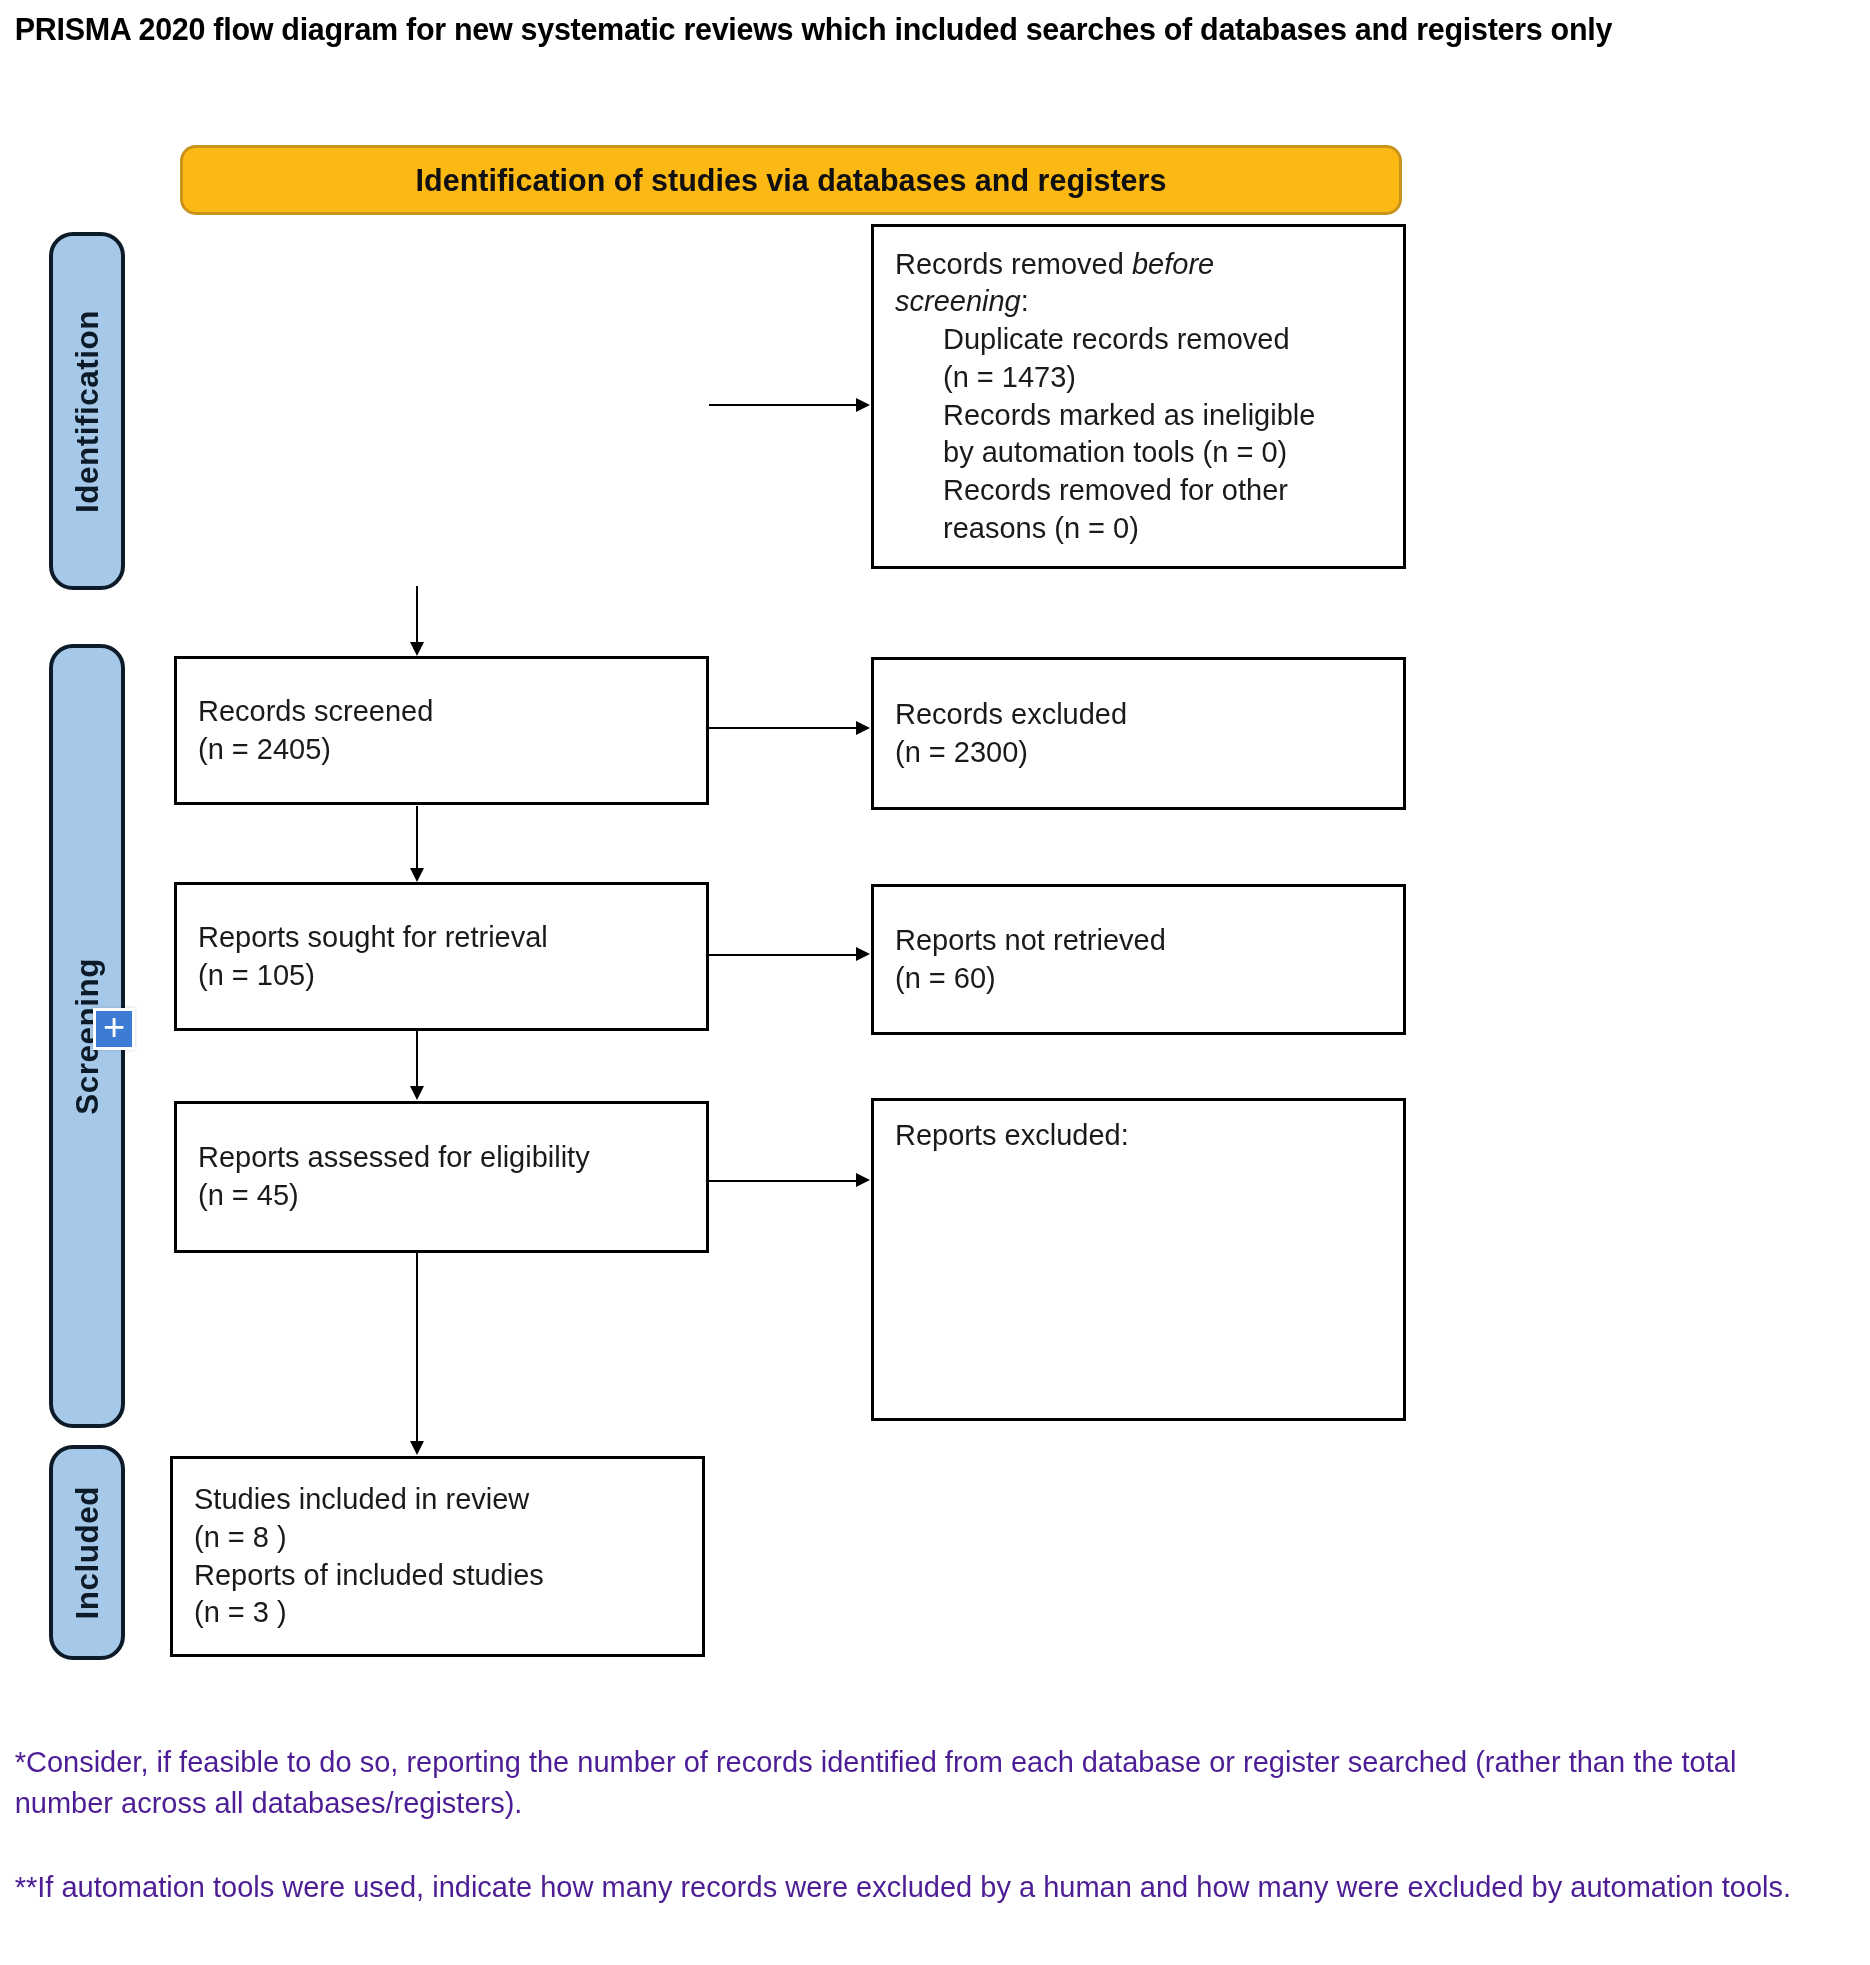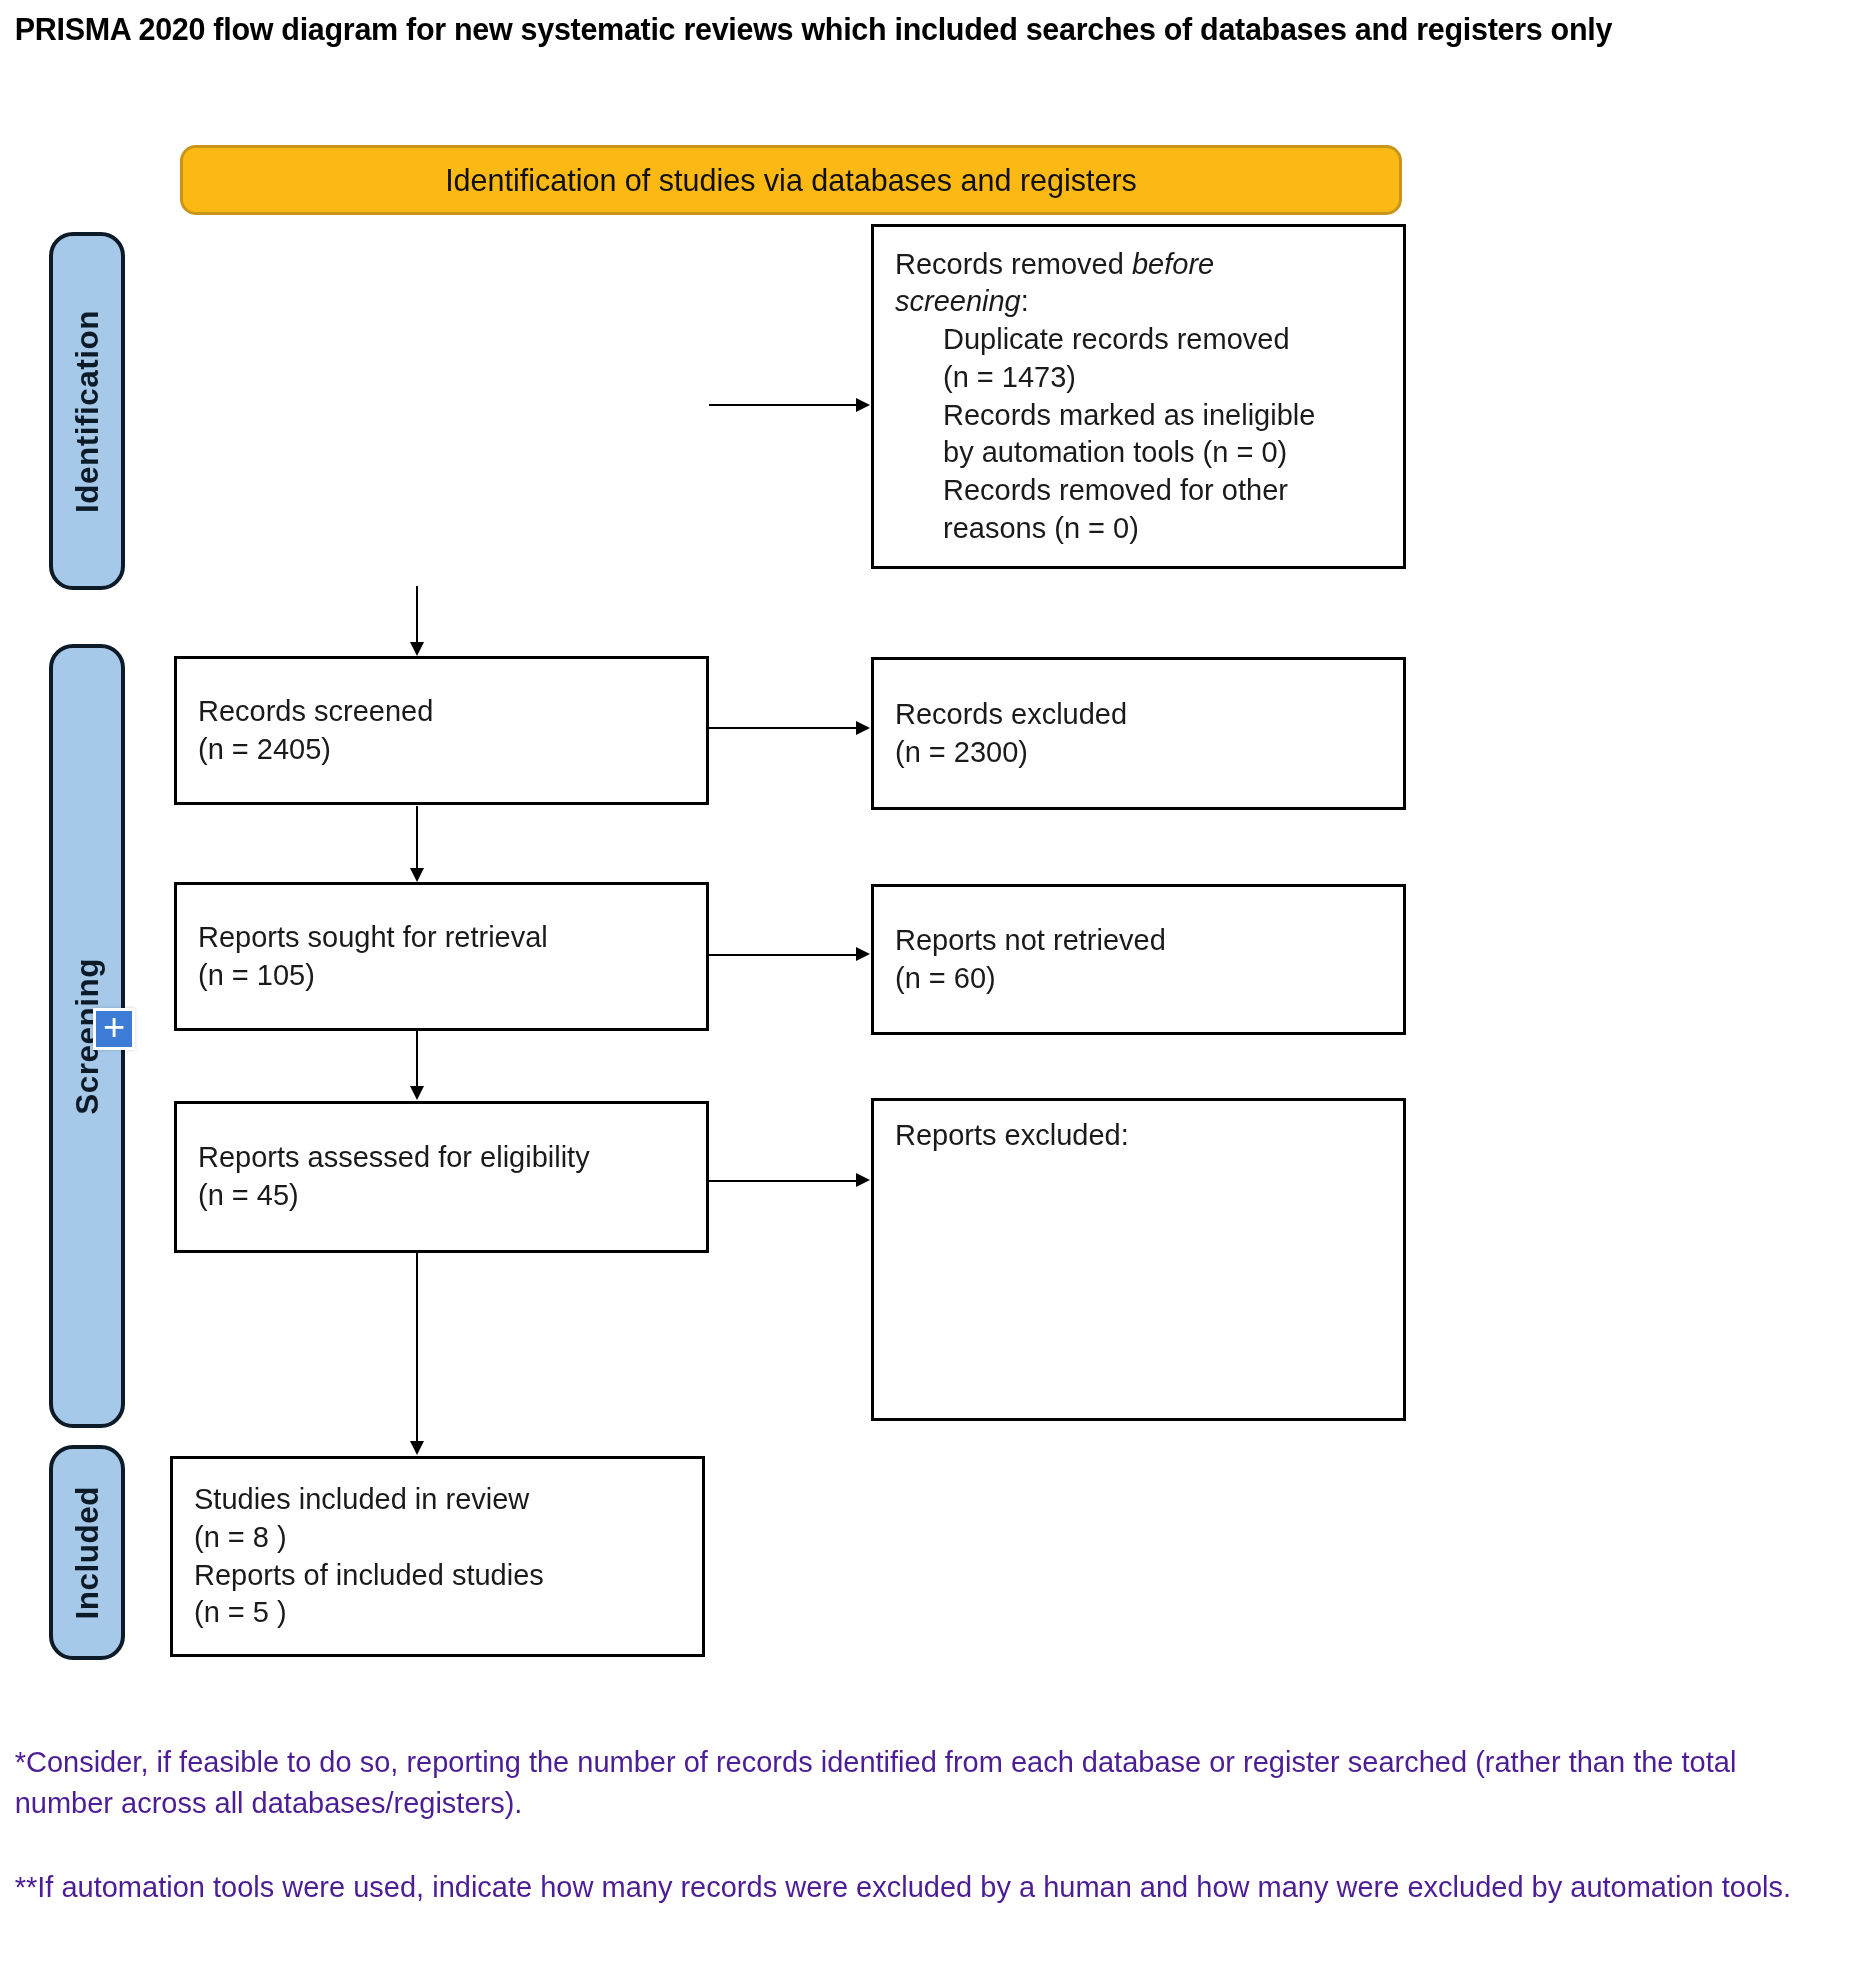--- a/index.html
+++ b/index.html
@@ -32,7 +32,7 @@
     border: 3.2px solid var(--banner_border, #C9941C);
     border-radius: 15.8px;
     display: flex; align-items: center; justify-content: center;
-    font-size: 30.5px; font-weight: normal; color: #101010;
+    font-size: 30.5px; font-weight: bold; color: #101010;
   }
 
   .side-label {

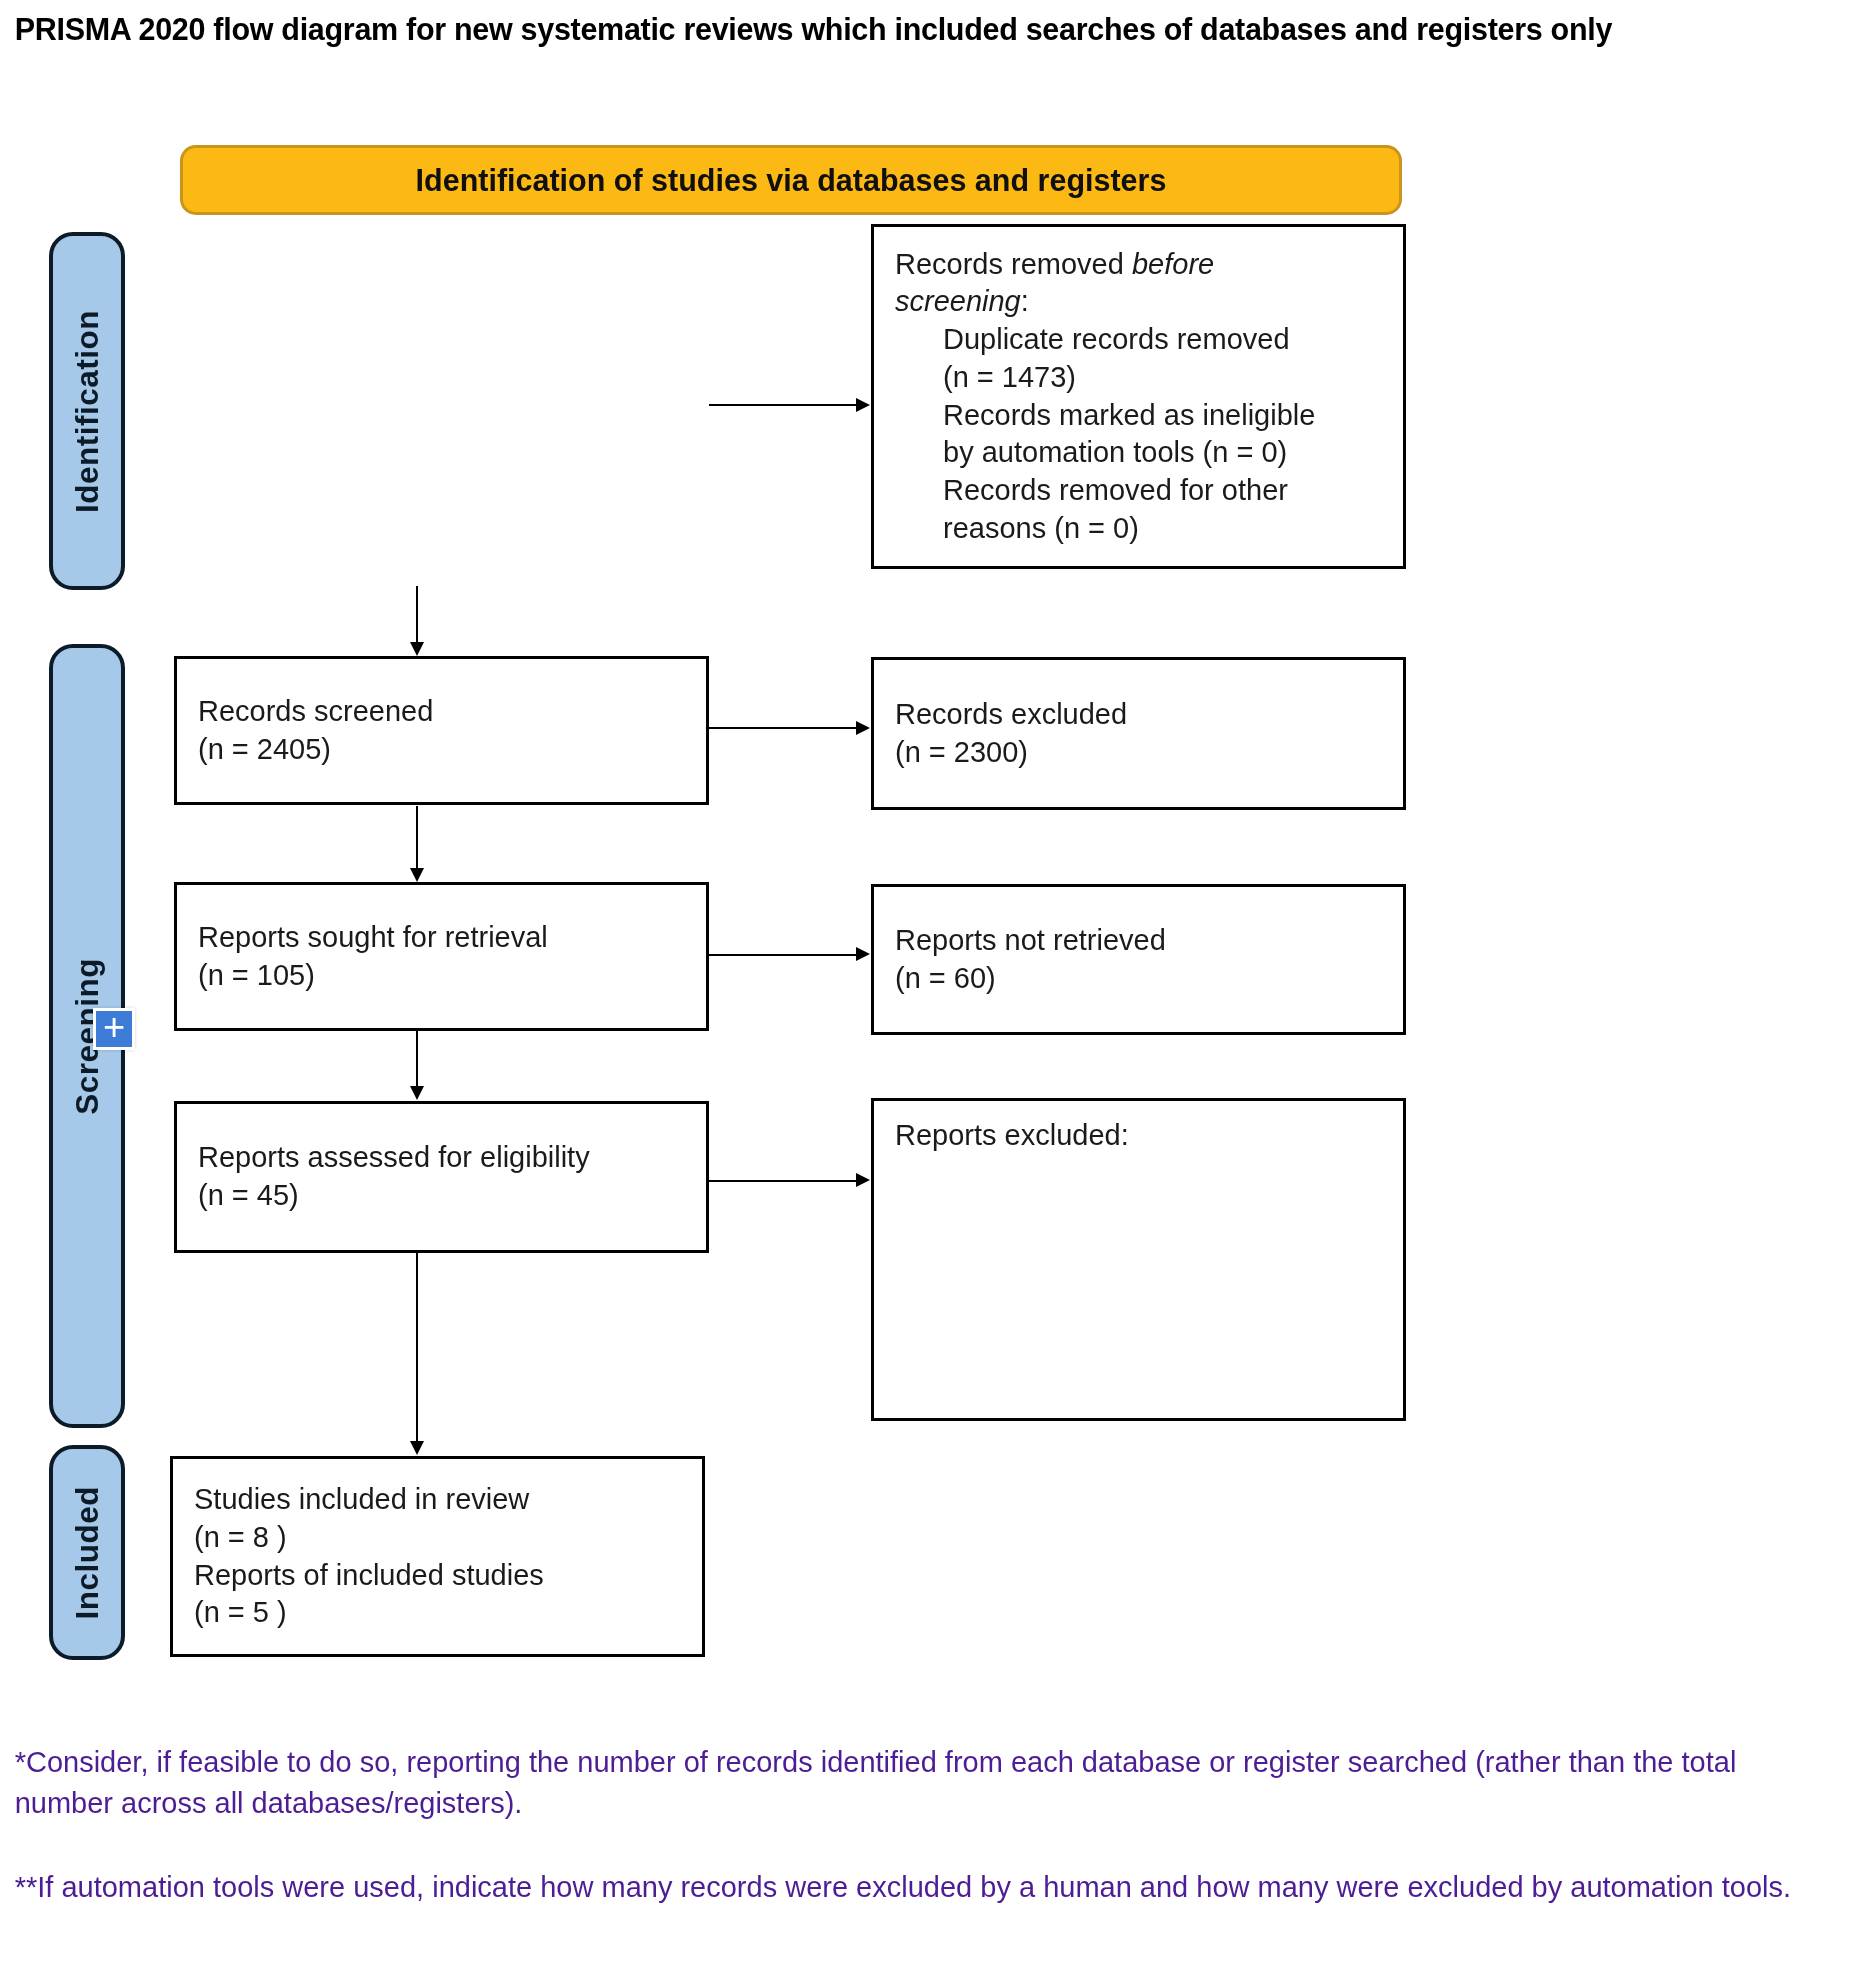--- a/index.html
+++ b/index.html
@@ -192,7 +192,7 @@
     <div class="pre">Studies included in review
 (n = 8 )
 Reports of included studies
-(n = 5 )</div>
+(n = 3 )</div>
   </div>
 
   <div class="hline" style="left:709px; top:404px;  width:149px;"></div>

